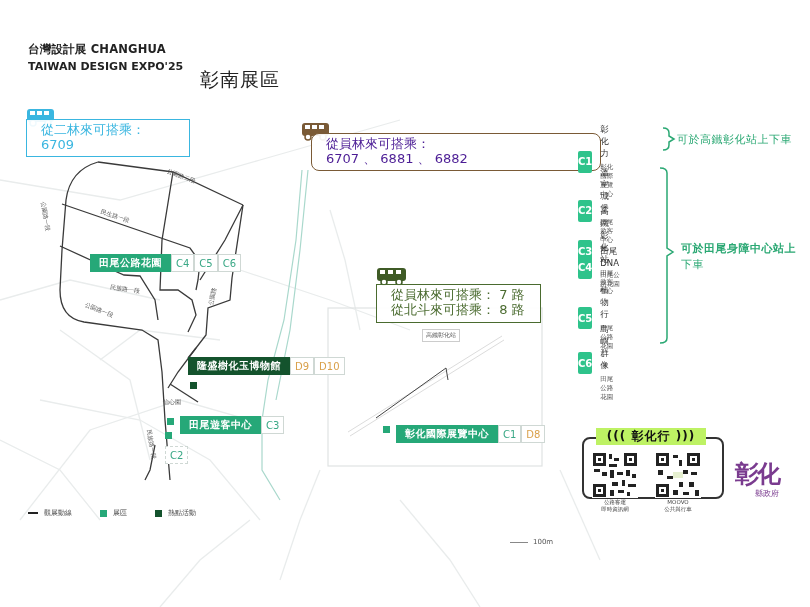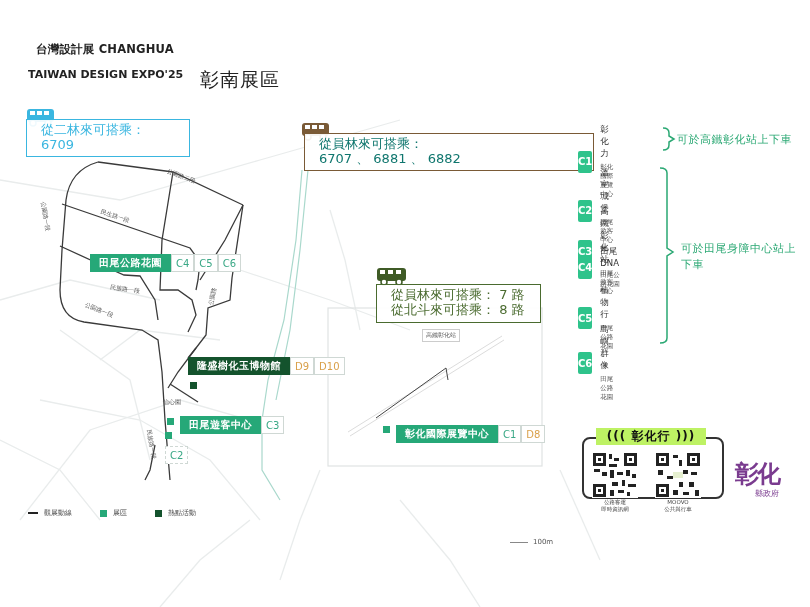--- a/index.html
+++ b/index.html
@@ -98,7 +98,7 @@
   </g>
 </svg>
 
-<div class="abs brand-cn" style="left:28px;top:42px;margin-left:8px;">台灣設計展 CHANGHUA</div>
+<div class="abs brand-cn" style="left:28px;top:42px;">台灣設計展 CHANGHUA</div>
 <div class="abs brand-en" style="left:28px;top:68px;text-align:center;">TAIWAN DESIGN EXPO'25</div>
 <div class="abs area-title" style="left:200px;top:47px;margin-top:20px;">彰南展區</div>
 

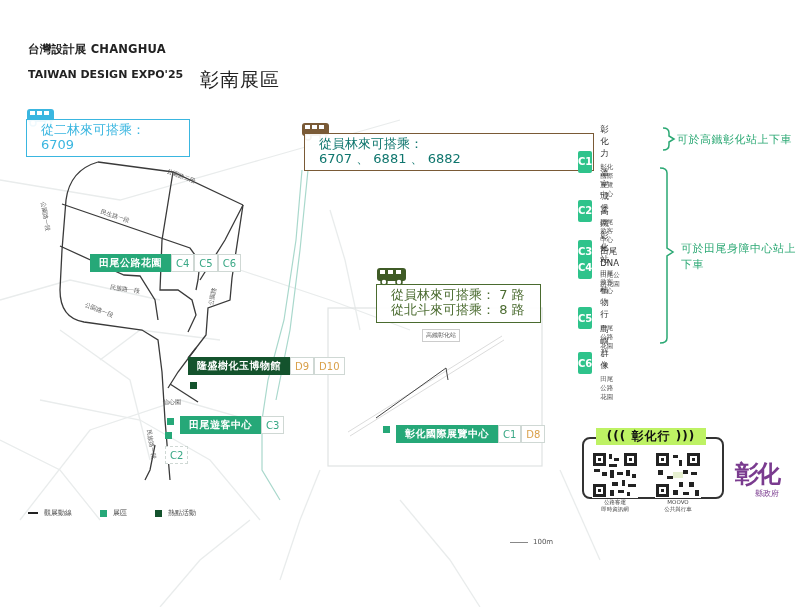--- a/index.html
+++ b/index.html
@@ -99,7 +99,7 @@
 </svg>
 
 <div class="abs brand-cn" style="left:28px;top:42px;">台灣設計展 CHANGHUA</div>
-<div class="abs brand-en" style="left:28px;top:68px;text-align:center;">TAIWAN DESIGN EXPO'25</div>
+<div class="abs brand-en" style="left:28px;top:60px;text-align:center;">TAIWAN DESIGN EXPO'25</div>
 <div class="abs area-title" style="left:200px;top:47px;margin-top:20px;">彰南展區</div>
 
 <svg class="bus-icon" style="left:26px;top:108px;" width="30" height="20">

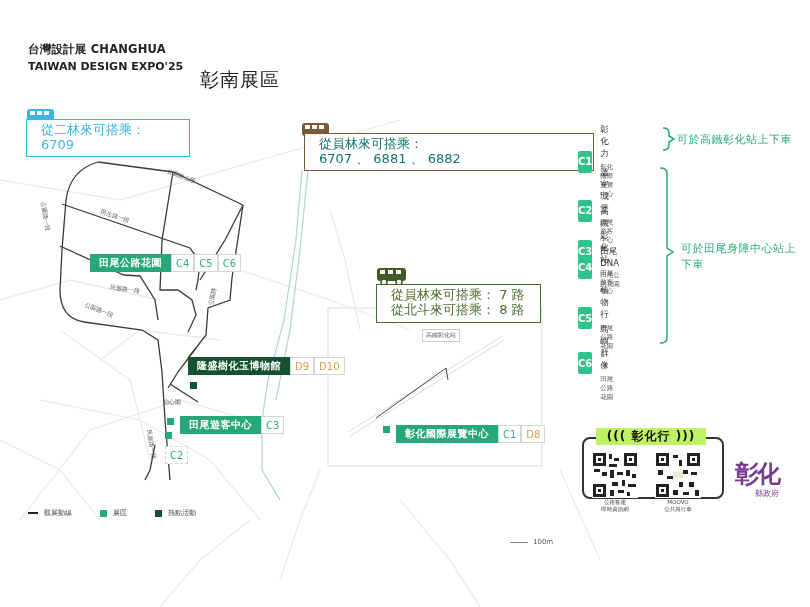--- a/index.html
+++ b/index.html
@@ -121,7 +121,7 @@
   <circle cx="7" cy="15" r="3" fill="#fff" stroke="#7a5a36" stroke-width="1.5"></circle>
     <circle cx="22" cy="15" r="3" fill="#fff" stroke="#7a5a36" stroke-width="1.5"></circle>
 </svg>
-<div class="bus-box" style="left:304px;top:133px;width:260px;height:32px;border-color:#7a5a36;color:#0f766e;">從員林來可搭乘：
+<div class="bus-box" style="left:311px;top:133px;width:260px;height:32px;border-color:#7a5a36;color:#4c1d95;border-radius:8px;">從員林來可搭乘：
 6707 、 6881 、 6882</div>
 
 <svg class="bus-icon" style="left:376px;top:267px;" width="32" height="20">

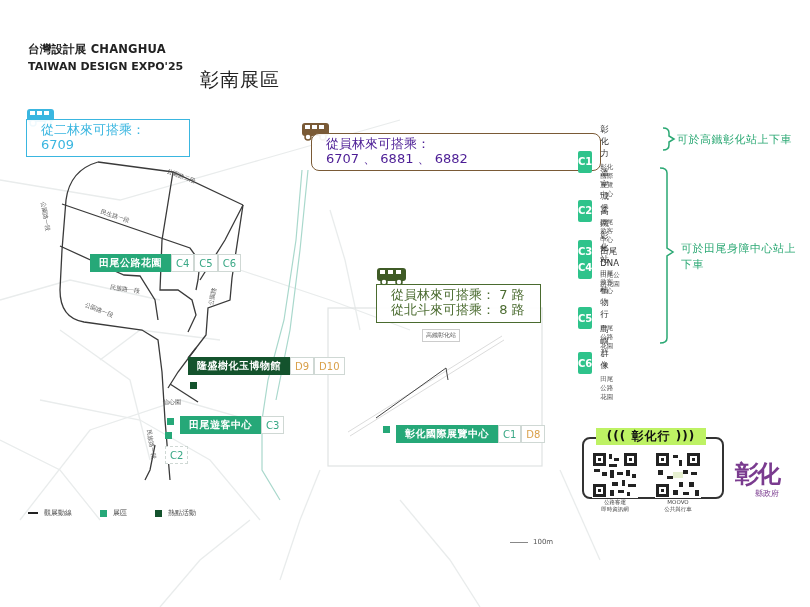--- a/index.html
+++ b/index.html
@@ -250,7 +250,7 @@
   </g>
 </svg>
 <div class="note" style="left:677px;top:131px;">可於高鐵彰化站上下車</div>
-<div class="note" style="left:681px;top:240px;">可於田尾身障中心站上</div>
+<div class="note" style="left:681px;top:240px;font-weight:bold;">可於田尾身障中心站上</div>
 <div class="note" style="left:681px;top:256px;">下車</div>
 
 <div class="qr-panel"></div>

